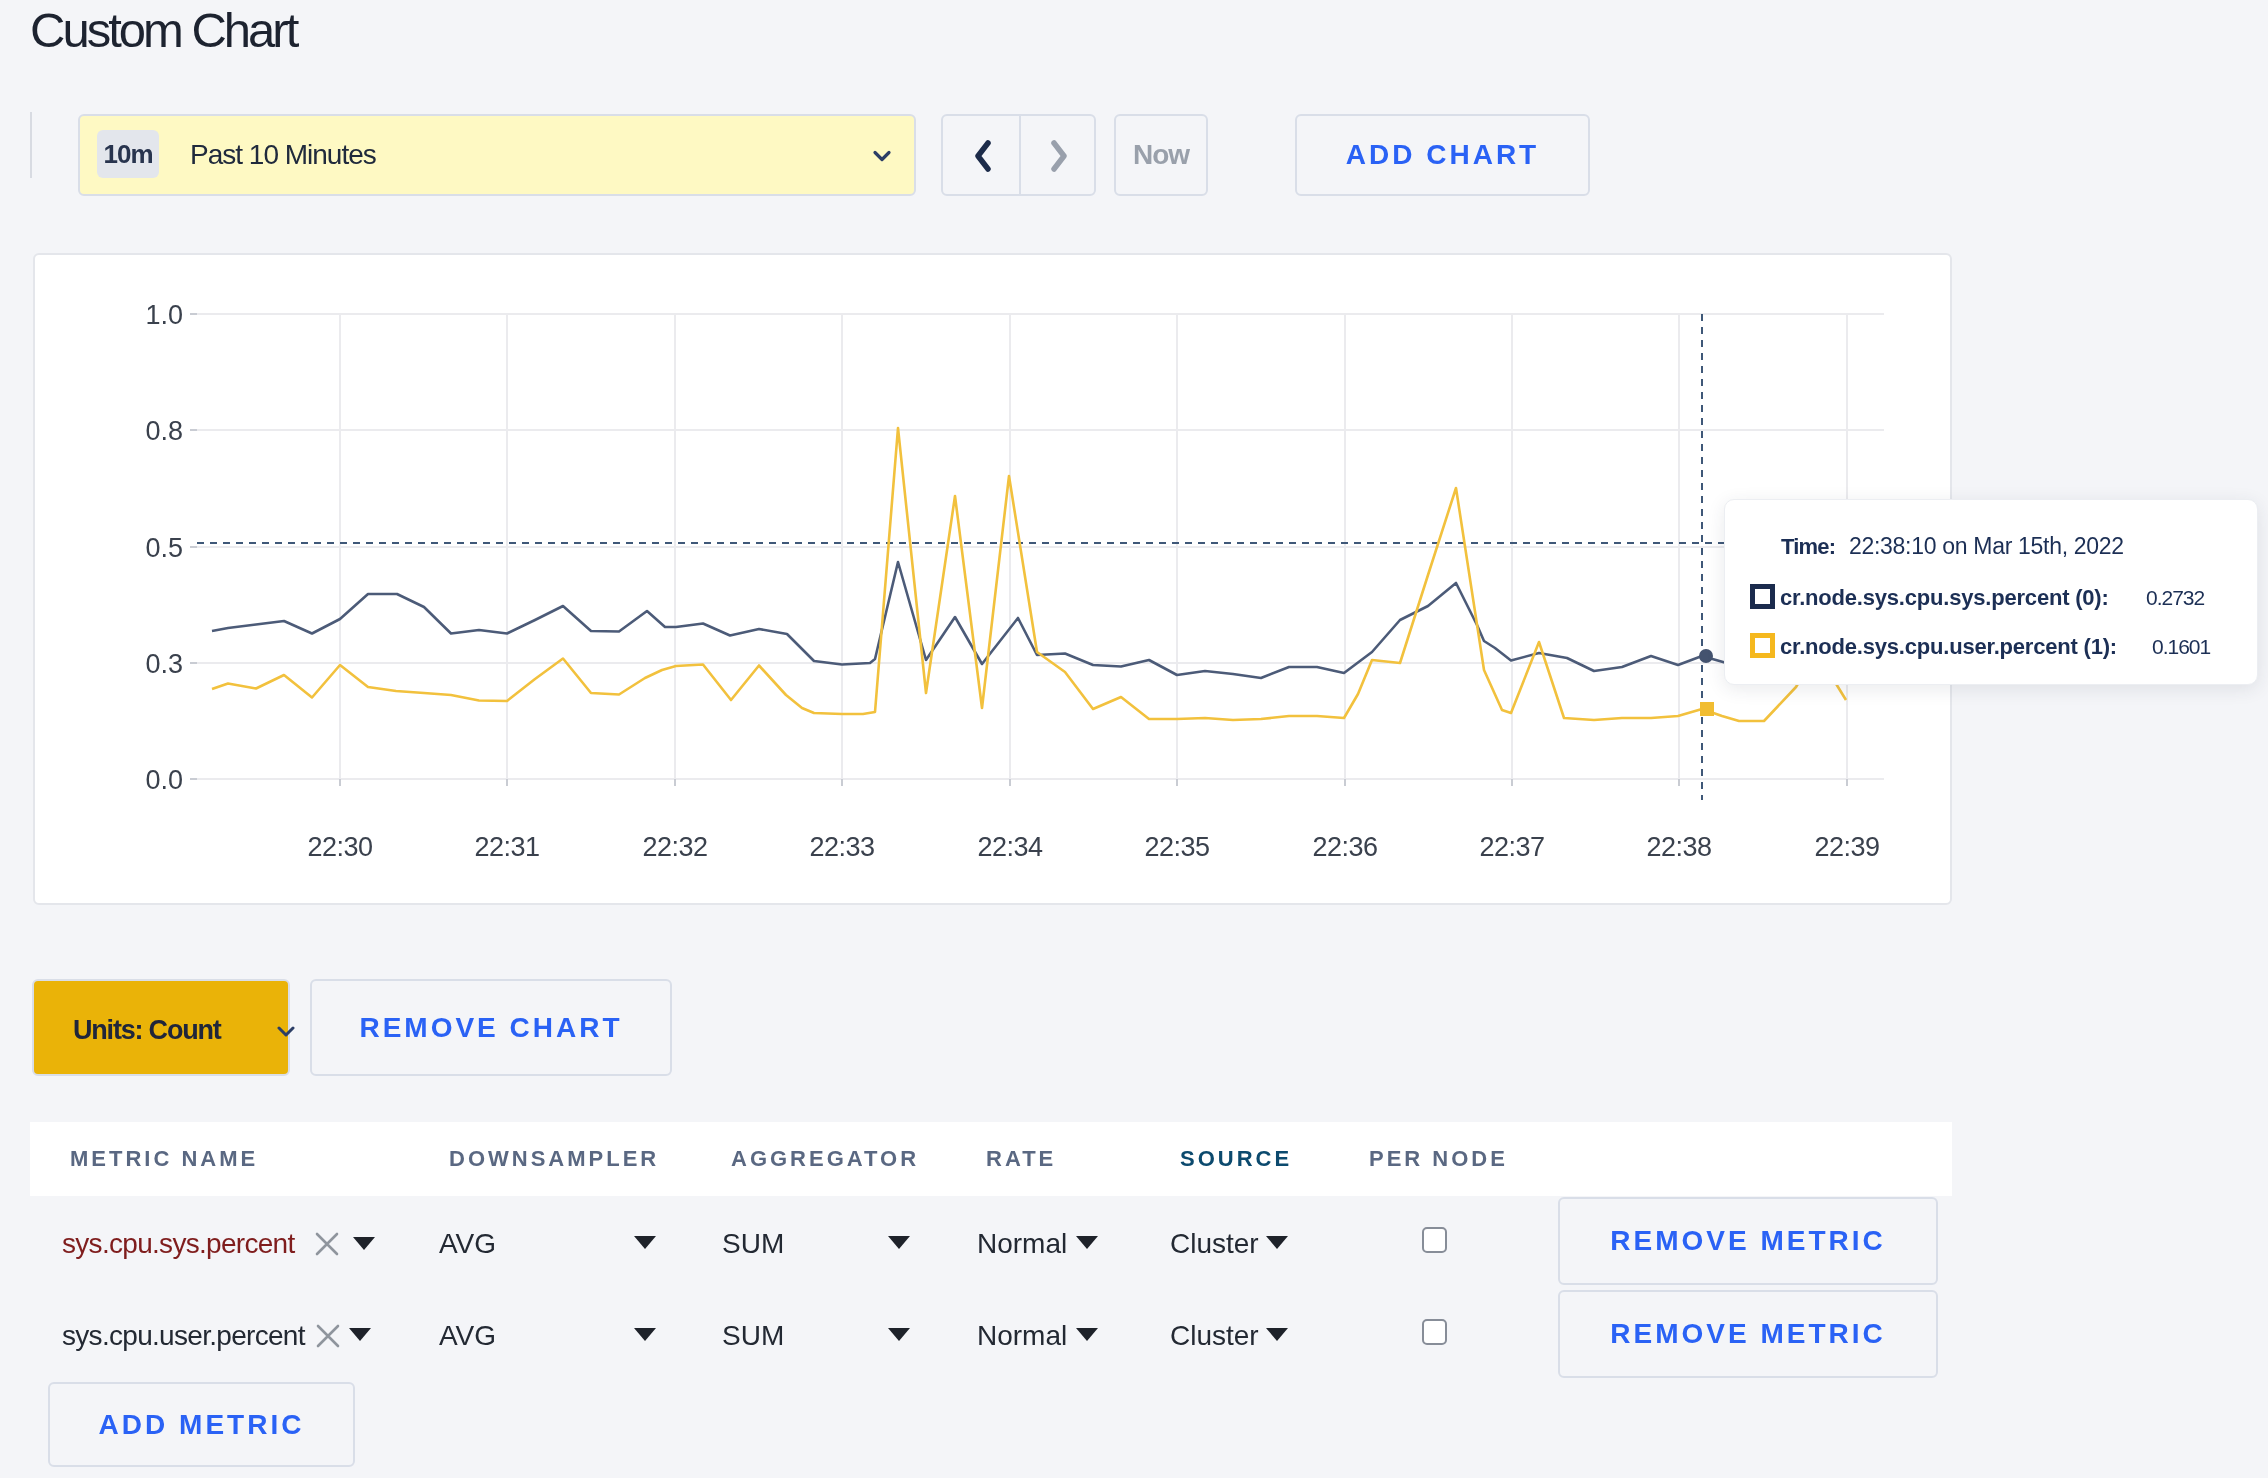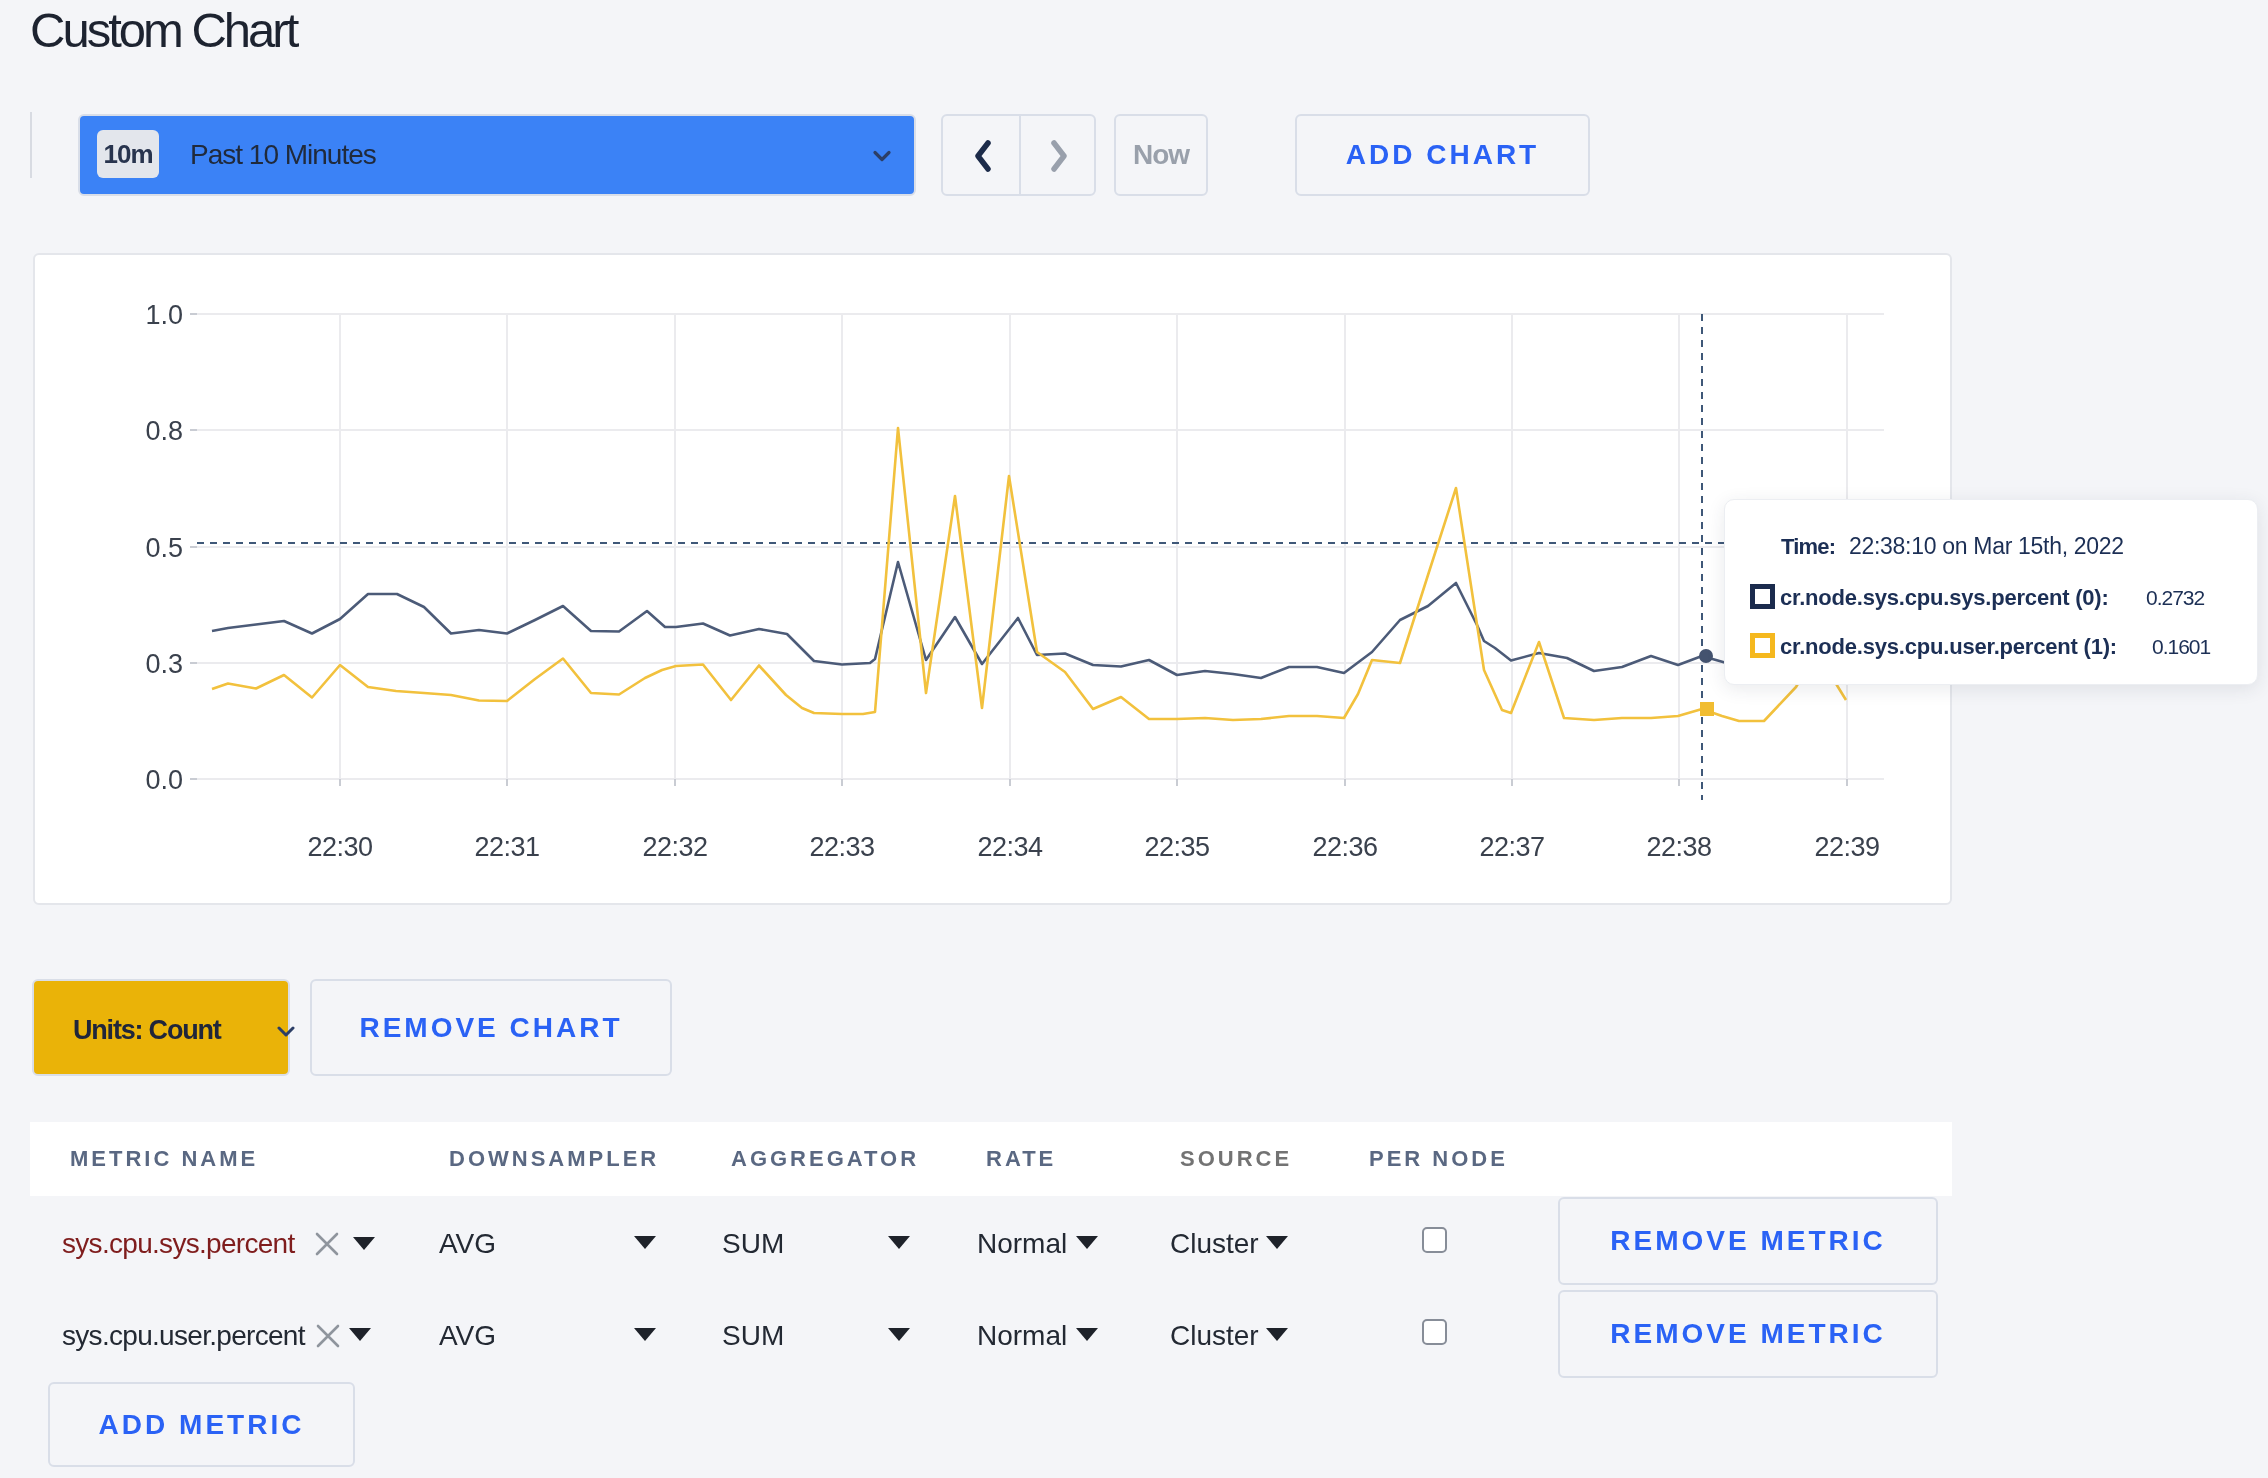--- a/index.html
+++ b/index.html
@@ -16,7 +16,7 @@
 
 <div class="abs" style="left:30px; top:112px; width:2px; height:66px; background:#d8dbe2;"></div>
 
-<div class="btn" style="left:78px; top:114px; width:838px; height:82px; background:#3b82f6; justify-content:flex-start;">
+<div class="btn" style="left:78px; top:114px; width:838px; height:82px; background:#fef9c3; justify-content:flex-start;">
   <div style="position:absolute; left:17px; top:14px; width:62px; height:48px; background:#e3e6ec; border-radius:6px; display:flex; align-items:center; justify-content:center; font-size:26px; font-weight:bold; letter-spacing:-1px; color:#28344e;">10m</div>
   <div style="position:absolute; left:110px; top:0; height:78px; display:flex; align-items:center; font-size:28px; letter-spacing:-1px; color:#202a3c;">Past 10 Minutes</div>
   <svg style="position:absolute; left:792px; top:33px;" width="20" height="14" viewBox="0 0 20 14">

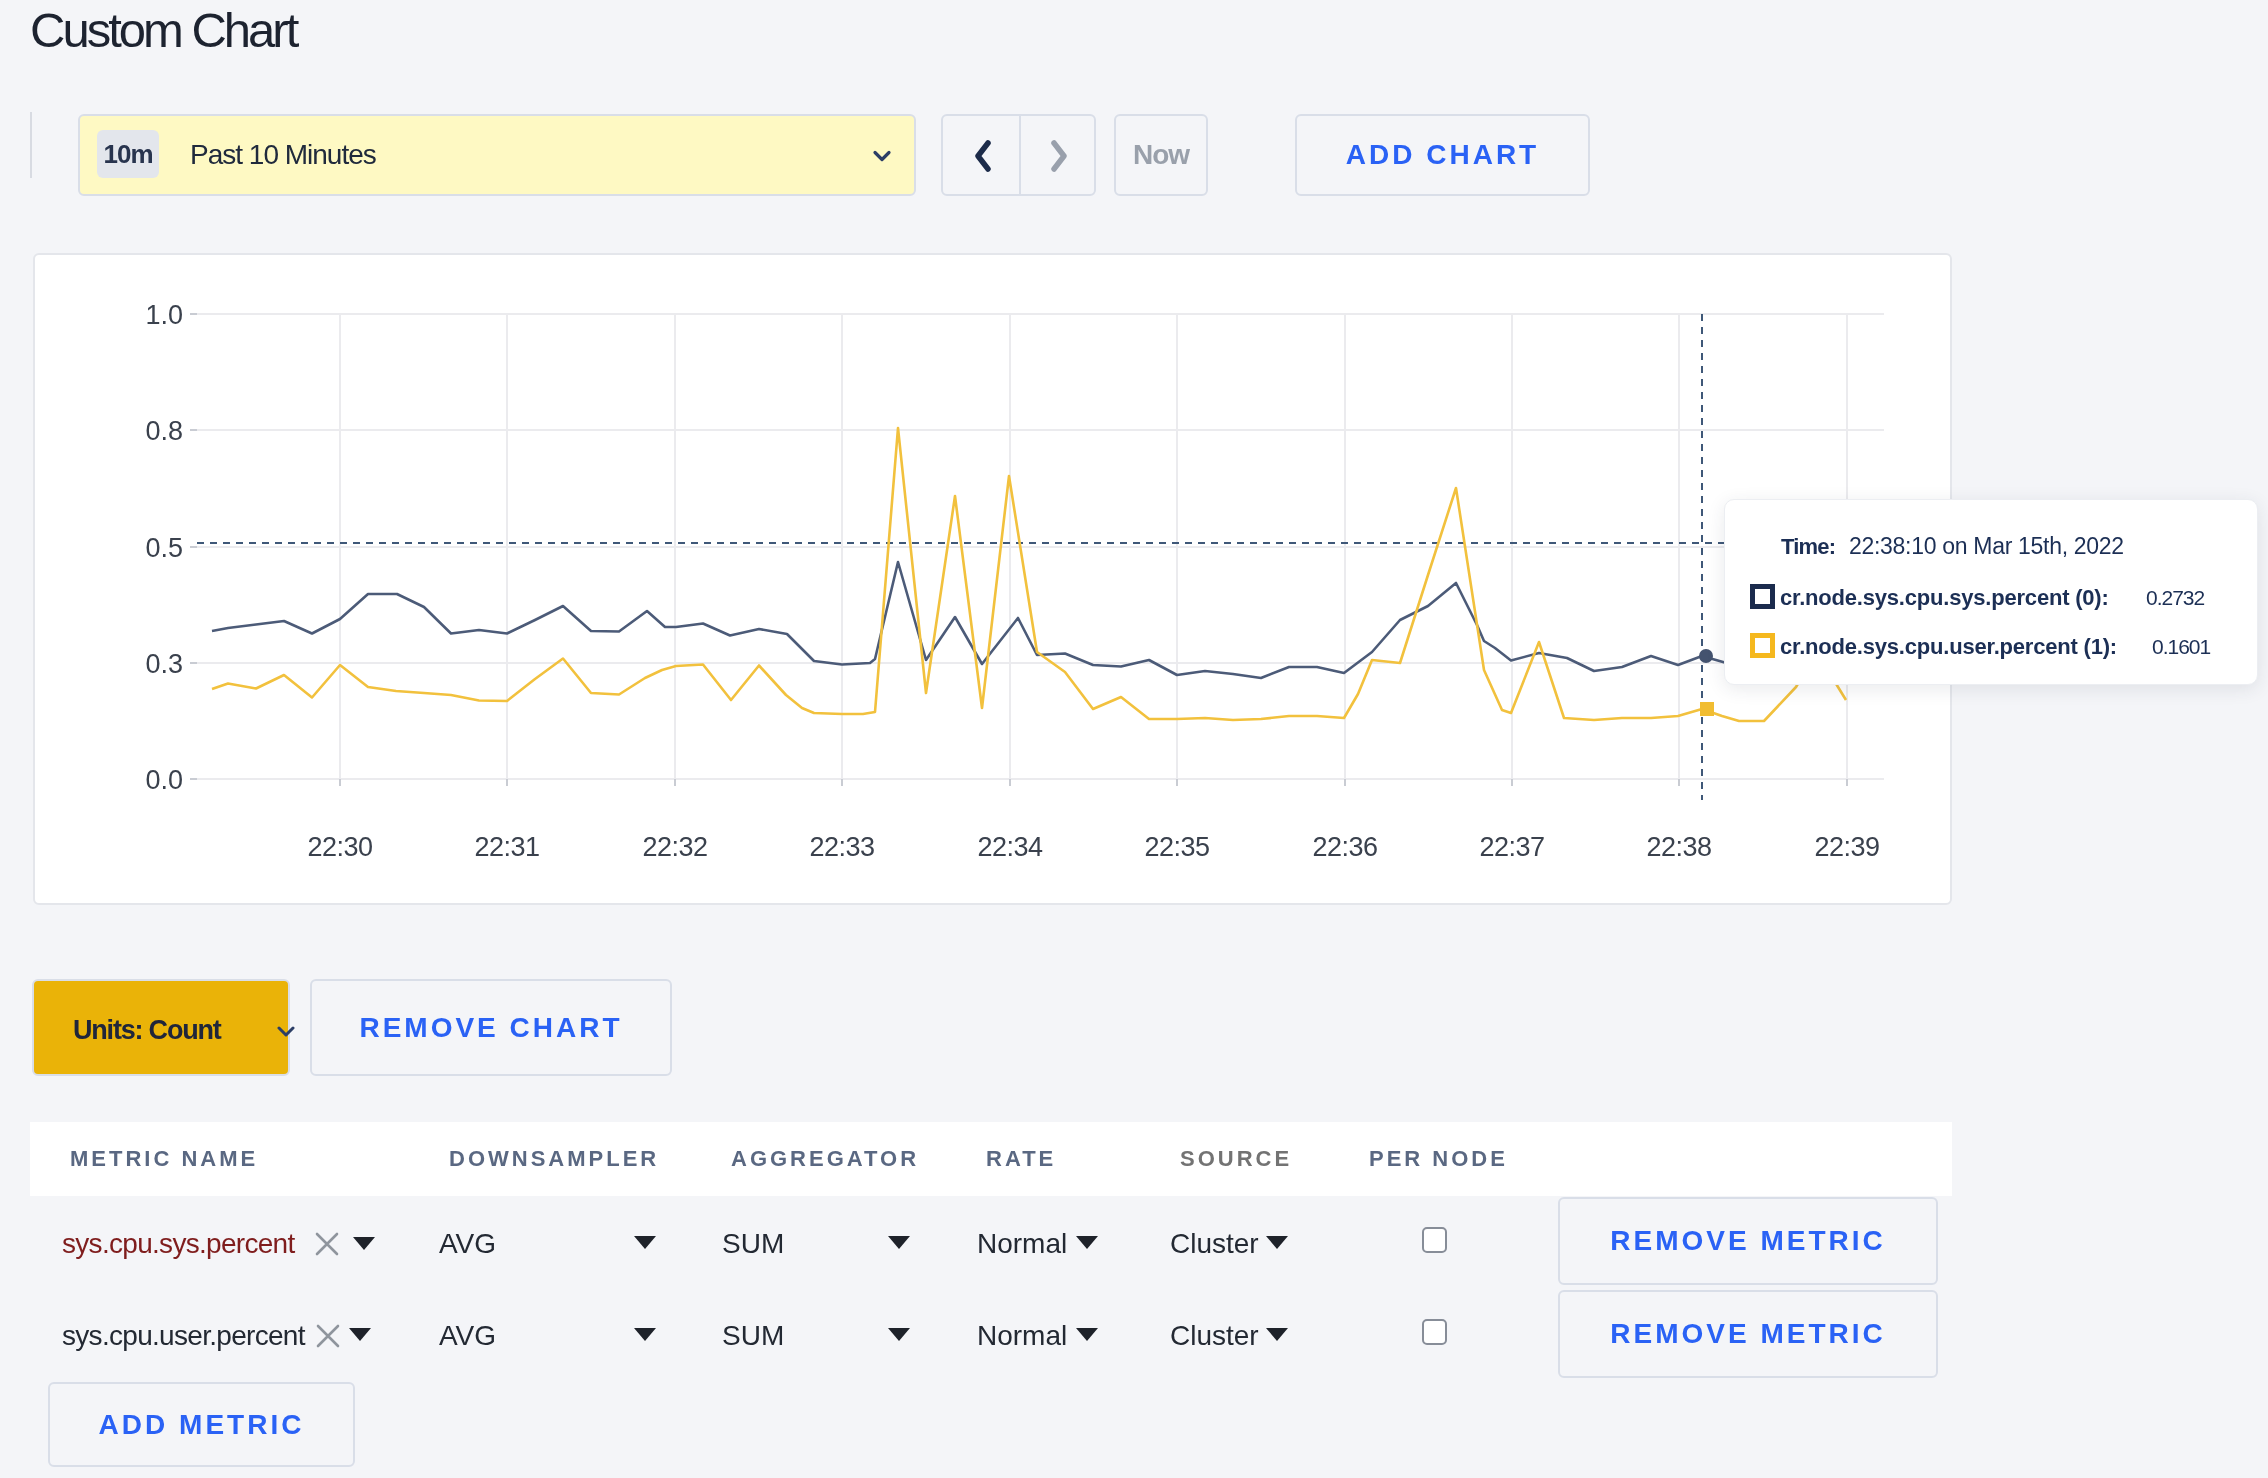--- a/index.html
+++ b/index.html
@@ -138,7 +138,7 @@
 <div class="abs" style="left:449px; top:1146px; font-size:22px; letter-spacing:3px; font-weight:bold; color:#5a6882; z-index:2;">DOWNSAMPLER</div>
 <div class="abs" style="left:731px; top:1146px; font-size:22px; letter-spacing:3px; font-weight:bold; color:#5a6882; z-index:2;">AGGREGATOR</div>
 <div class="abs" style="left:986px; top:1146px; font-size:22px; letter-spacing:3px; font-weight:bold; color:#5a6882; z-index:2;">RATE</div>
-<div class="abs" style="left:1180px; top:1146px; font-size:22px; letter-spacing:3px; font-weight:bold; color:#737373; z-index:2;">SOURCE</div>
+<div class="abs" style="left:1180px; top:1146px; font-size:22px; letter-spacing:3px; font-weight:bold; color:#0c4a6e; z-index:2;">SOURCE</div>
 <div class="abs" style="left:1369px; top:1146px; font-size:22px; letter-spacing:3px; font-weight:bold; color:#5a6882; z-index:2;">PER NODE</div>
 
 <div class="abs" style="left:62px; top:1228px; font-size:28px; letter-spacing:-0.7px; color:#7f1d1d;">sys.cpu.sys.percent</div>

